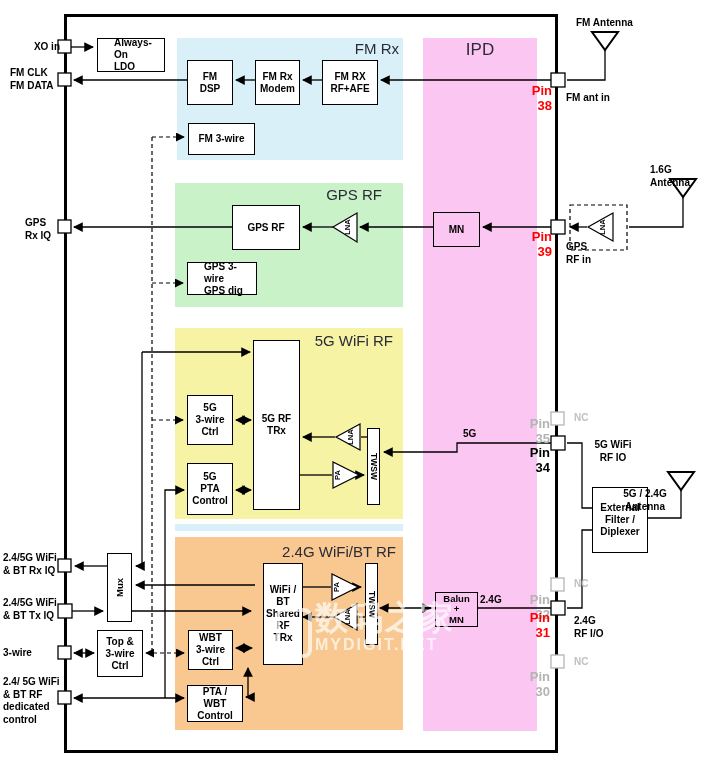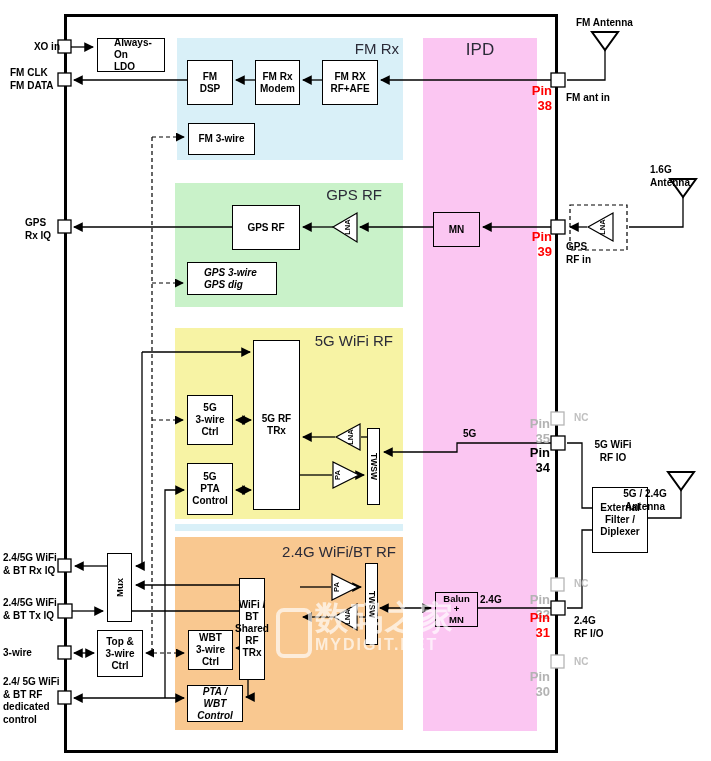--- a/index.html
+++ b/index.html
@@ -169,7 +169,7 @@
 RF+AFE</div>
   <div class="blk" style="left:188px;top:123px;width:67px;height:32px;">FM 3-wire</div>
   <div class="blk" style="left:232px;top:205px;width:68px;height:45px;">GPS RF</div>
-  <div class="blk left" style="left:187px;top:262px;width:90px;height:33px;font-style:italic;">GPS 3-wire
+  <div class="blk left" style="left:187px;top:262px;width:70px;height:33px;">GPS 3-wire
 GPS dig</div>
   <div class="blk" style="left:433px;top:212px;width:47px;height:35px;background:#fbc6f2;">MN</div>
   <div class="blk" style="left:187px;top:395px;width:46px;height:50px;">5G

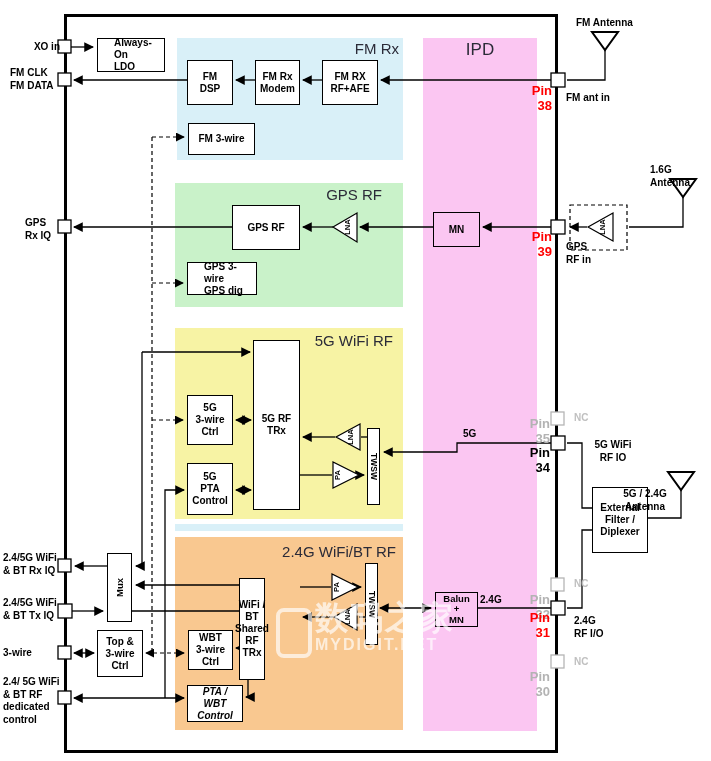--- a/index.html
+++ b/index.html
@@ -189,7 +189,7 @@
   <div class="blk" style="left:107px;top:553px;width:25px;height:69px;font-size:9.5px;">
     <span class="vtext-up">Mux</span>
   </div>
-  <div class="blk" style="left:239px;top:563px;width:26px;height:102px;margin-top:15px;">WiFi /
+  <div class="blk" style="left:263px;top:563px;width:40px;height:102px;">WiFi /
 BT
 Shared
 RF

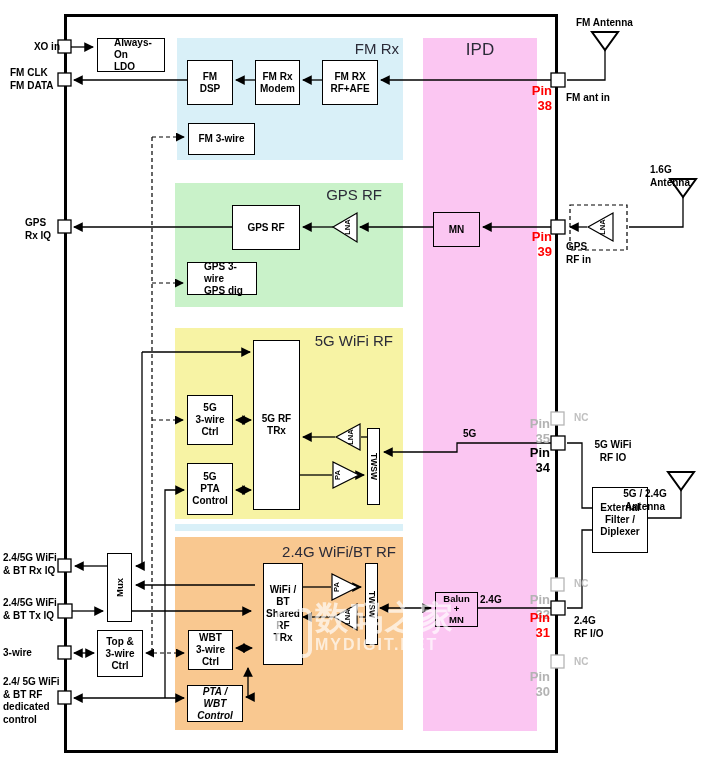--- a/index.html
+++ b/index.html
@@ -197,7 +197,7 @@
   <div class="blk" style="left:188px;top:630px;width:45px;height:40px;">WBT
 3-wire
 Ctrl</div>
-  <div class="blk" style="left:187px;top:685px;width:56px;height:37px;font-style:italic;">PTA /
+  <div class="blk" style="left:187px;top:685px;width:56px;height:37px;">PTA /
 WBT
 Control</div>
   <div class="blk" style="left:97px;top:630px;width:46px;height:47px;">Top &amp;

